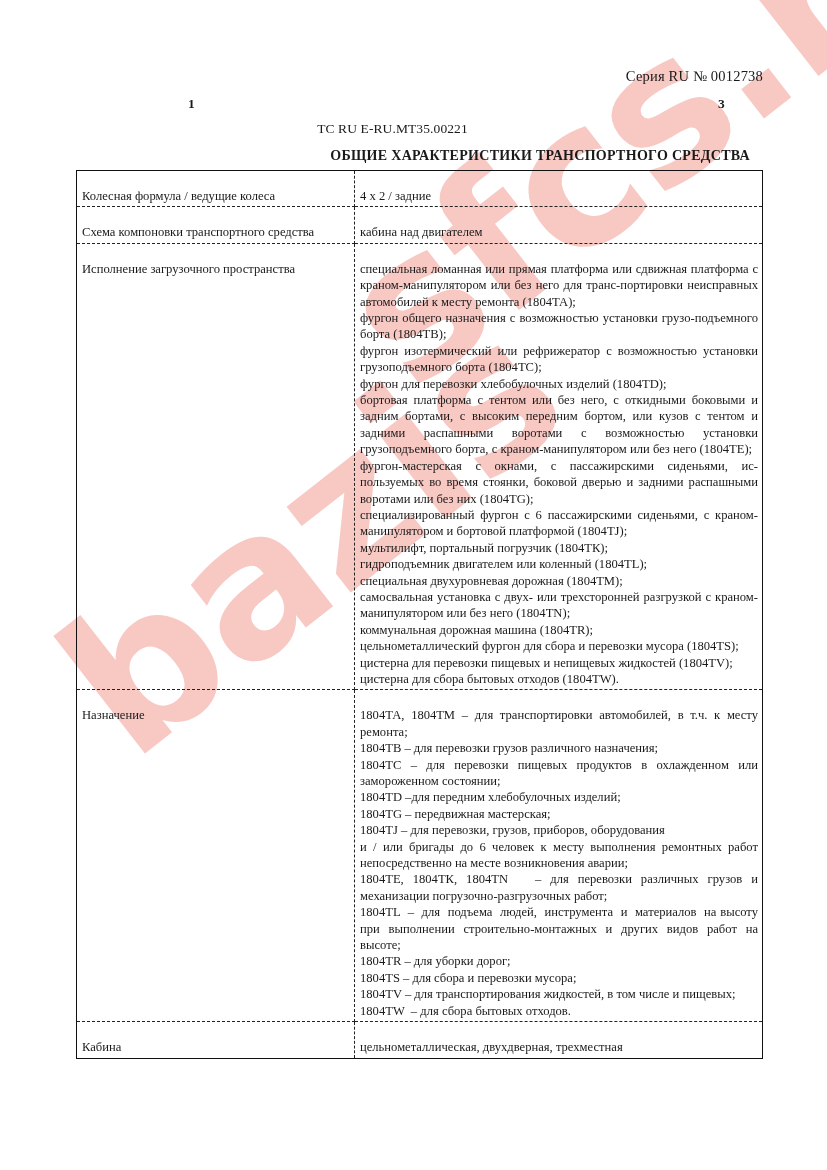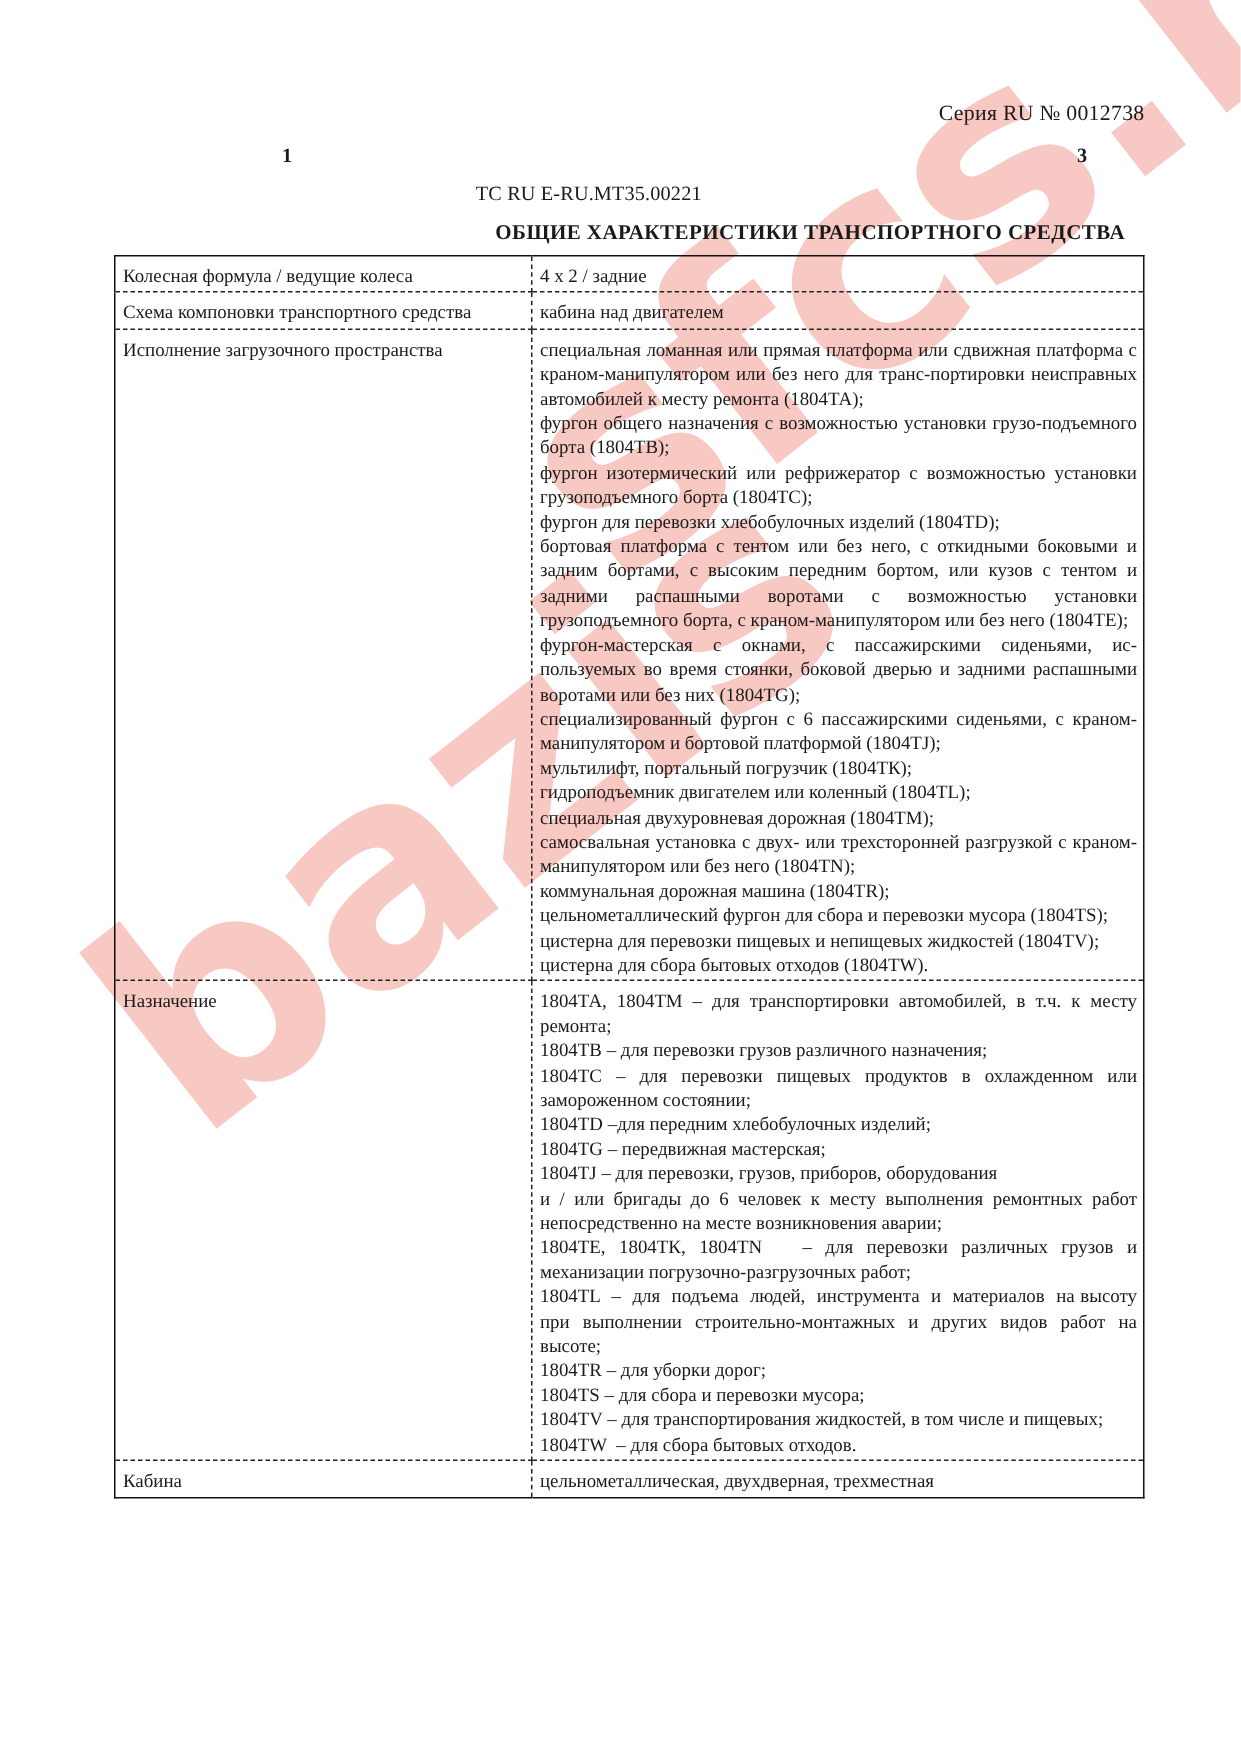--- a/index.html
+++ b/index.html
@@ -126,7 +126,7 @@
   table.spec td {
     border: 1px dashed #222;
     vertical-align: top;
-    padding: 5px 4px 2px 5px;
+    padding: 17px 4px 2px 5px;
   }
   table.spec tr.solid-top > td {
     border-top: 1.5px solid #111;

